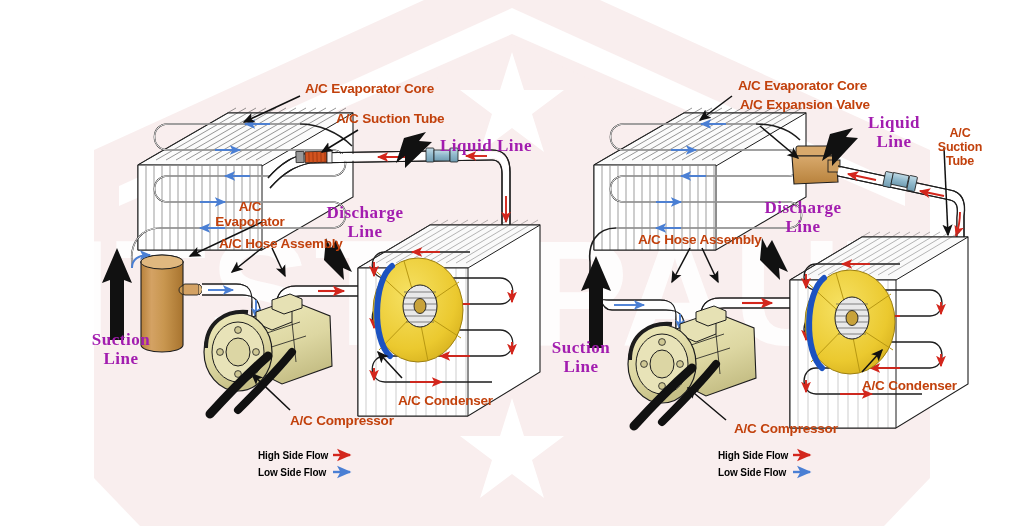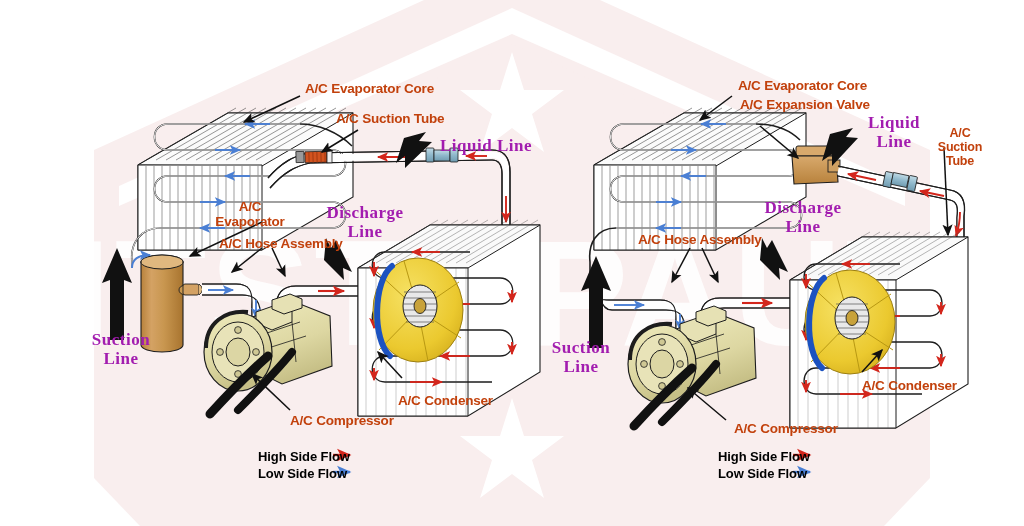--- a/index.html
+++ b/index.html
@@ -43,7 +43,7 @@
     color:#000000;
     font-family:"Liberation Sans", sans-serif;
     font-weight:bold;
-    font-size:13px;
+    font-size:10px;
     letter-spacing:-0.1px;
   }
   .ctr{text-align:center;}

